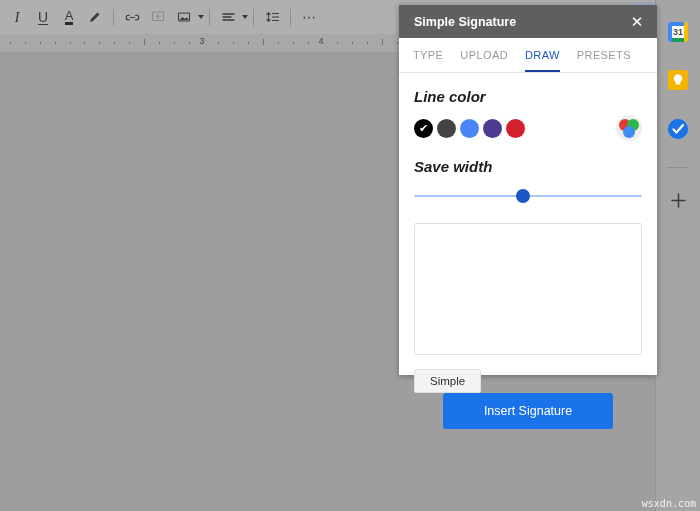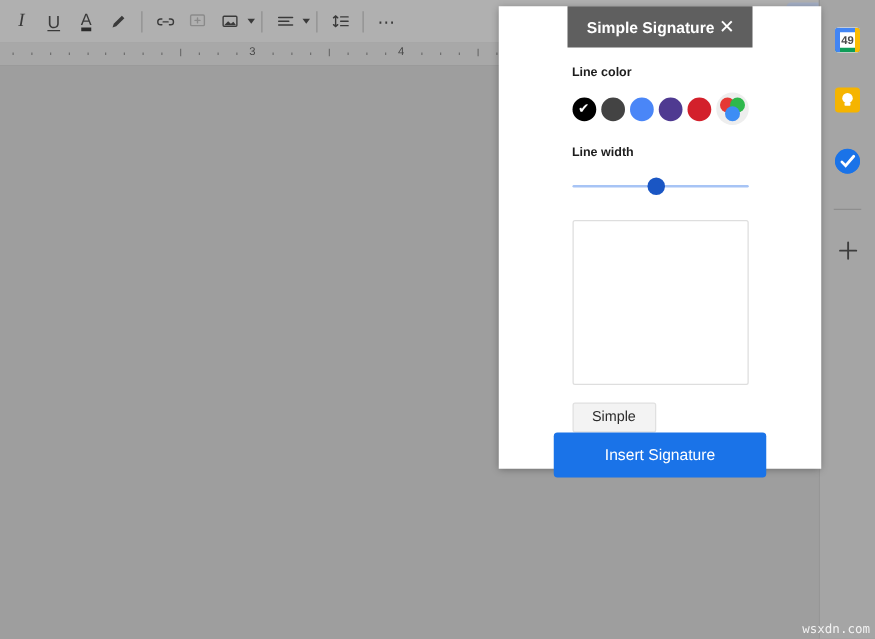--- a/index.html
+++ b/index.html
@@ -170,7 +170,6 @@
     display: flex;
     flex-direction: column;
     box-sizing: border-box;
-    align-items: center;
   }
   #dialog-header {
     height: 33px;

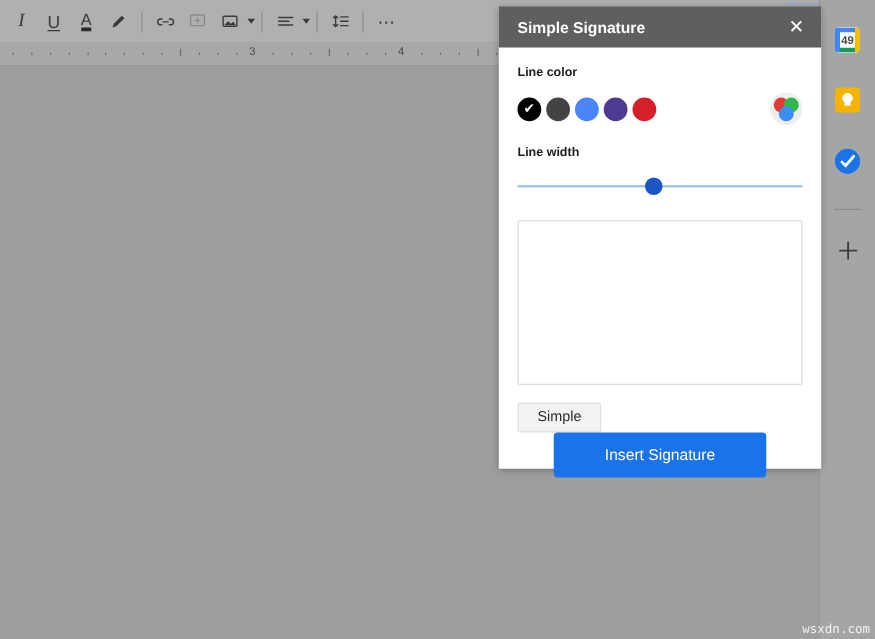--- a/index.html
+++ b/index.html
@@ -489,7 +489,7 @@
         <rect x="0" y="0" width="4" height="20" fill="#4285f4"></rect>
         <rect x="4" y="4" width="12" height="12" fill="#fff"></rect>
       </svg>
-      <span class="cal-num">49</span>
+      <span class="cal-num">31</span>
     </div>
     <div class="rail-icon" id="rail-keep">
       <svg width="20" height="20" viewBox="0 0 20 20">

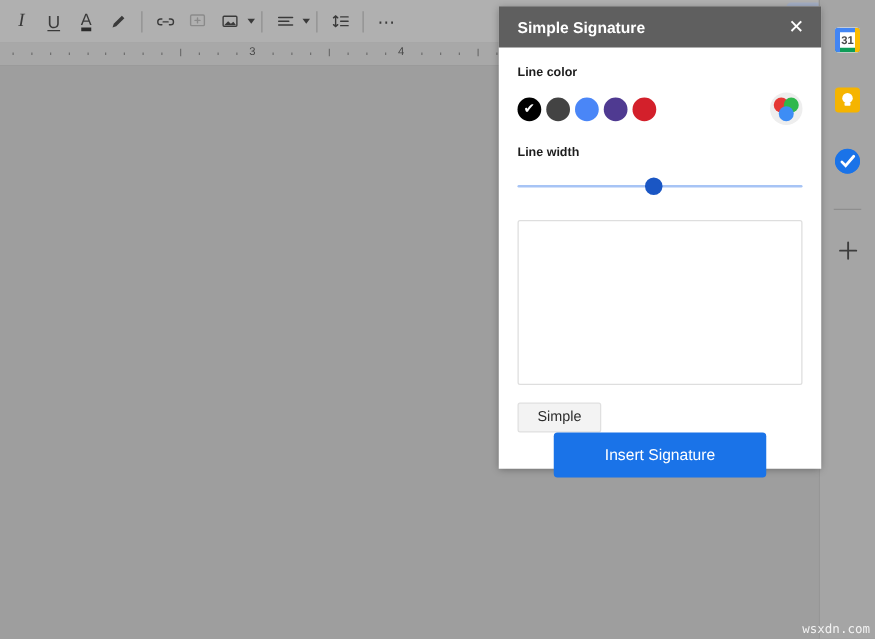--- a/index.html
+++ b/index.html
@@ -521,6 +521,12 @@
     <div id="dialog-close">✕</div>
   </div>
 
+  <div id="tabs">
+    <div class="tab">TYPE</div>
+    <div class="tab">UPLOAD</div>
+    <div class="tab active">DRAW</div>
+    <div class="tab">PRESETS</div>
+  </div>
 
   <div id="dialog-body">
 

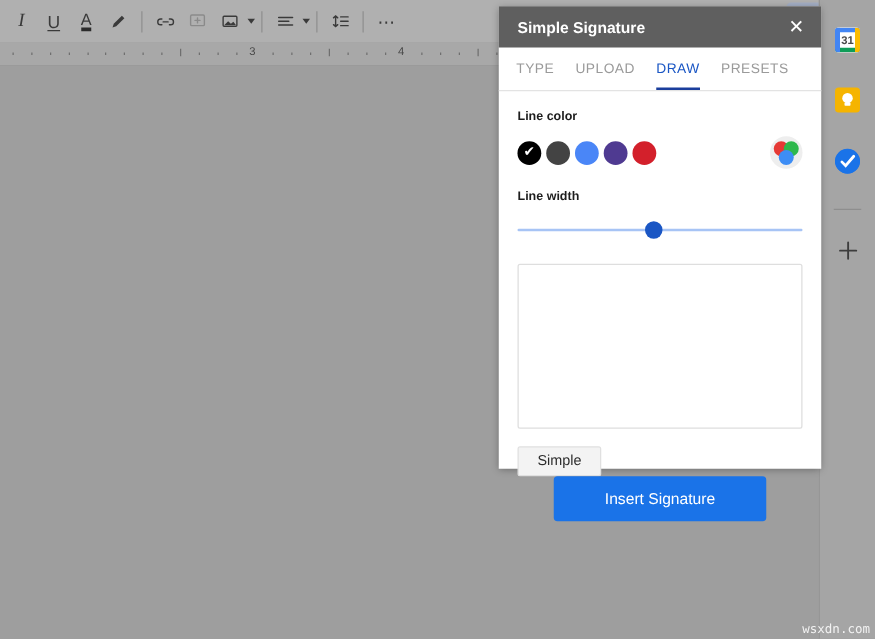--- a/index.html
+++ b/index.html
@@ -223,10 +223,11 @@
   }
 
   .section-label {
-    font-size: 10px;
+    font-size: 15px;
     font-weight: bold;
     color: #1d1d1d;
     margin-bottom: 10px;
+    font-style: italic;
   }
 
   #color-row {

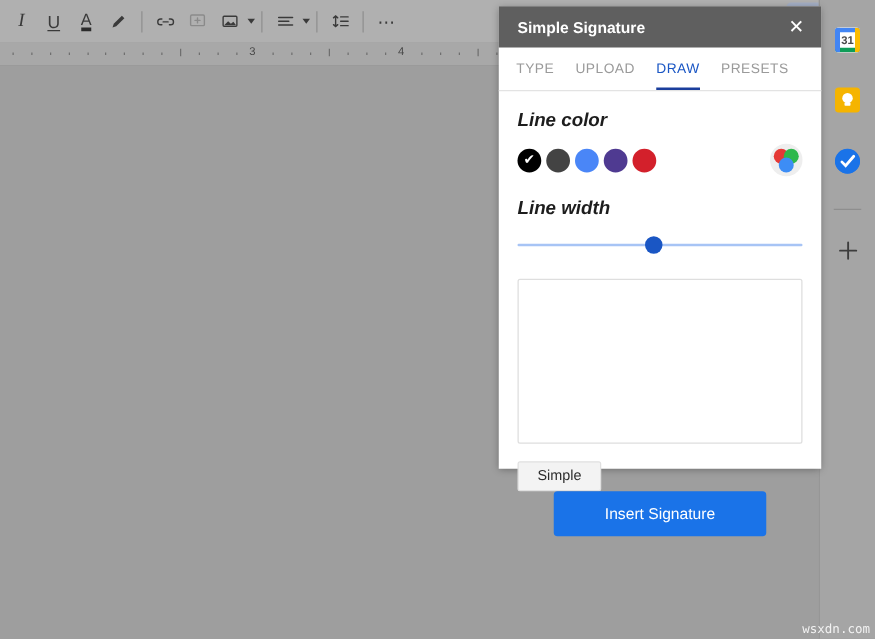--- a/index.html
+++ b/index.html
@@ -548,7 +548,7 @@
       </div>
     </div>
 
-    <div class="section-label" id="width-label">Line width</div>
+    <div class="section-label" id="width-label">Save width</div>
 
     <div id="slider">
       <div id="slider-track"></div>

